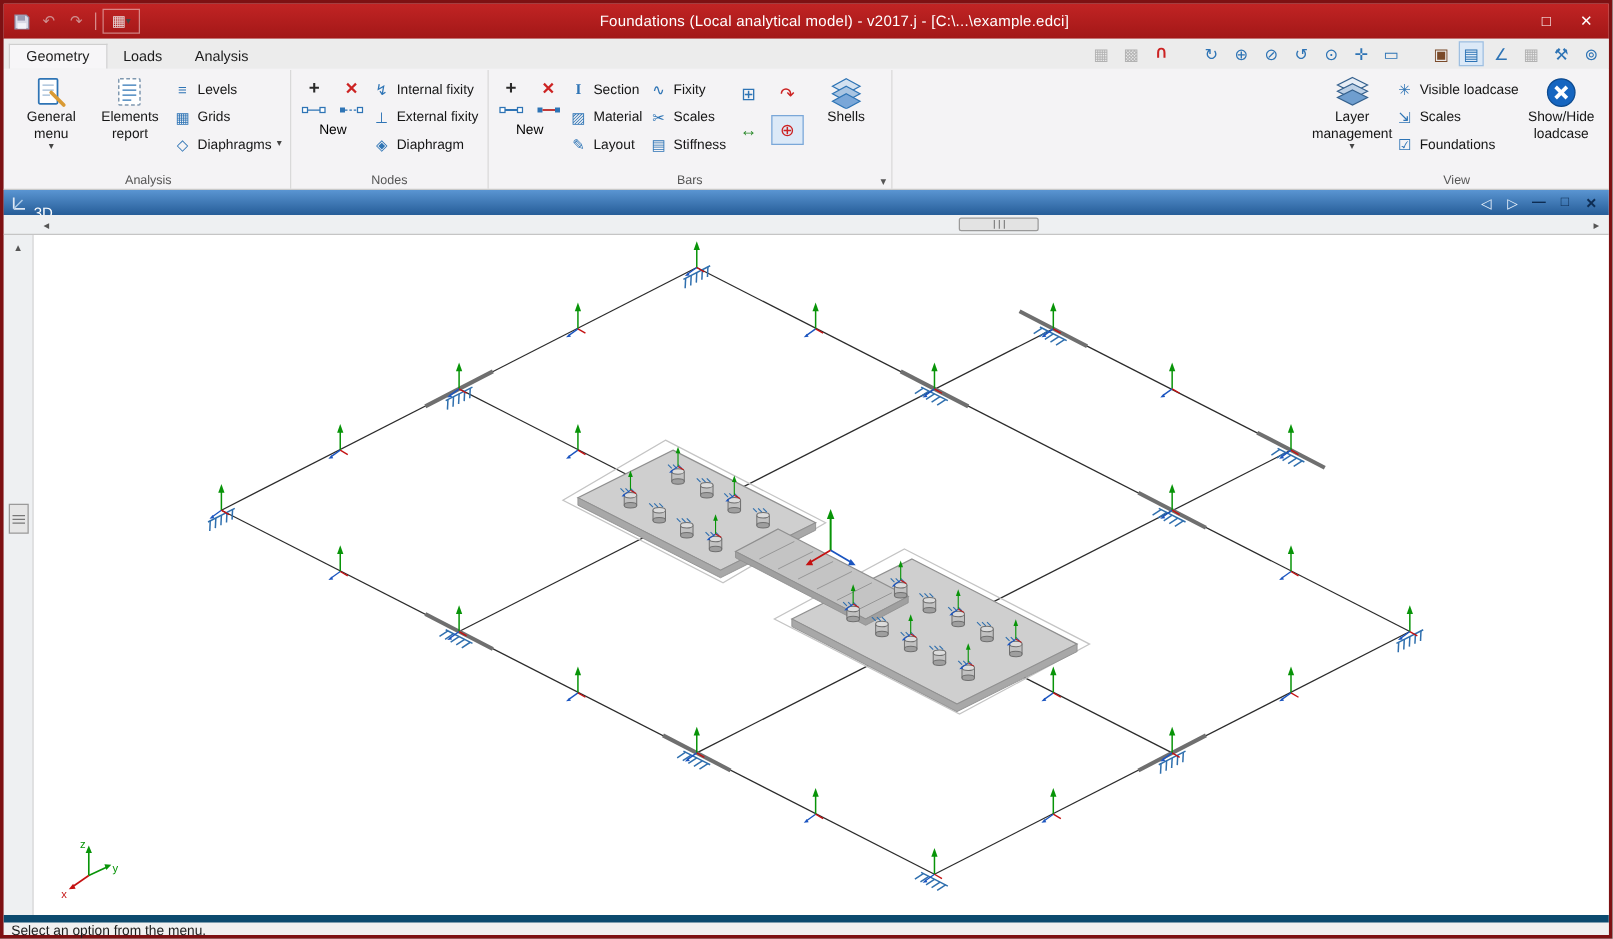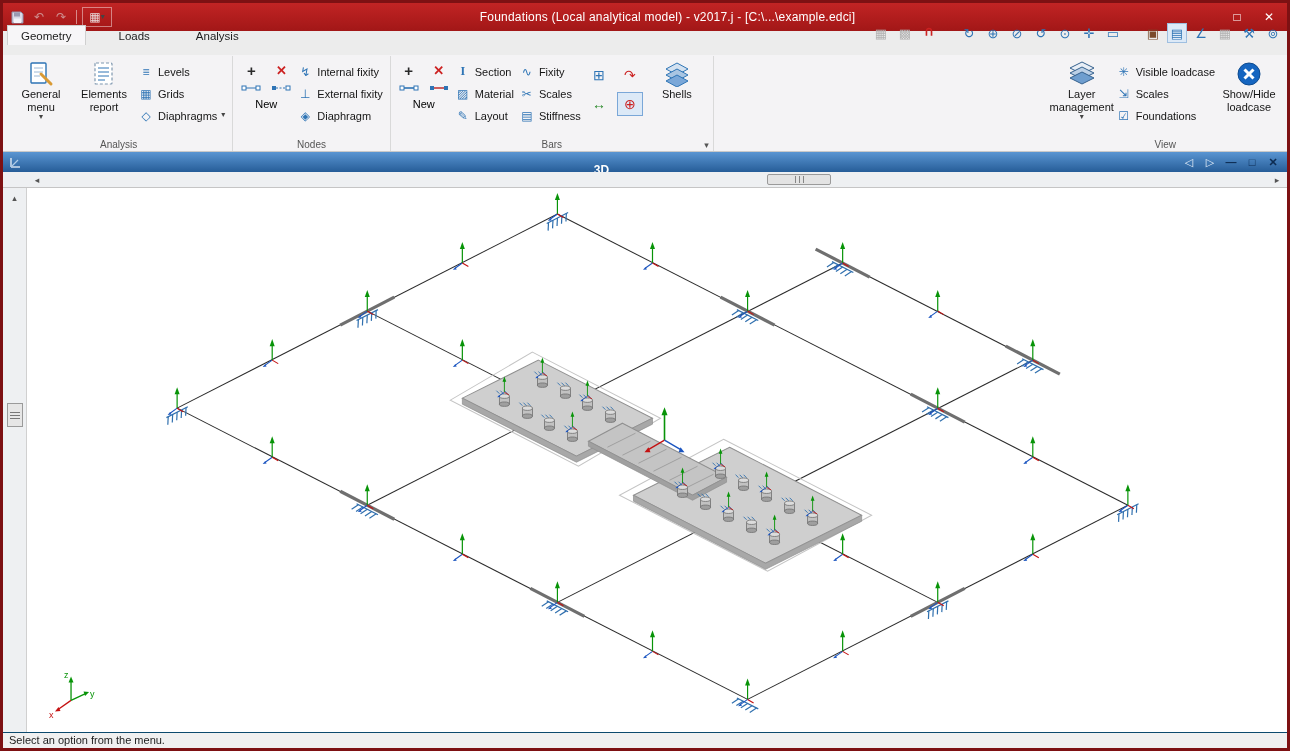--- a/index.html
+++ b/index.html
@@ -25,8 +25,8 @@
                        font-size:12px; cursor:pointer; }
 
   
-  .tabrow { height:24px; background:#ececec; display:flex; align-items:flex-end; padding:10px 4px;
-            flex:0 0 auto;gap:20px; }
+  .tabrow { height:24px; background:#ececec; display:flex; align-items:flex-end; padding:0 4px;
+            flex:0 0 auto; }
   .tab { padding:4px 13px 3px; font-size:11.5px; color:#1c1c1c; cursor:pointer; }
   .tab.active { background:#f7f6f8; border:1px solid #cfcfcf; border-bottom:none; }
   .tabicons { margin-left:auto; display:flex; align-items:center; gap:4px; padding-bottom:2px; }

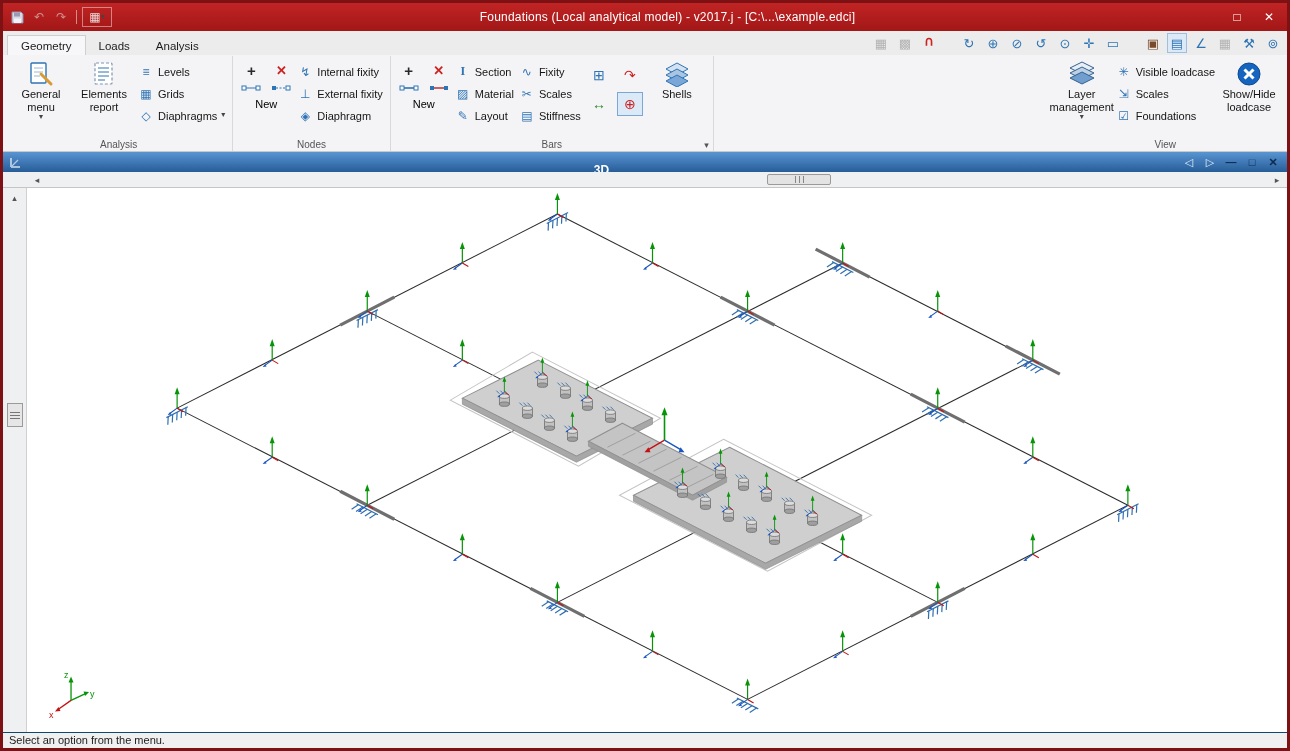--- a/index.html
+++ b/index.html
@@ -73,7 +73,7 @@
   
   .view-titlebar { height:20px; background:linear-gradient(#5a95d2,#265d98); display:flex;
                    align-items:center; color:#fff; padding:0 6px; gap:5px; flex:0 0 auto; }
-  .vt-title { flex:1; text-align:center; font-weight:bold; font-size:12px;margin-top:16px; }
+  .vt-title { flex:1; text-align:left; font-weight:normal; font-size:12px;margin-top:16px; }
   .vt-btn { color:#eaf2fb; font-size:11px; width:16px; text-align:center; cursor:pointer; }
   .vt-btn.dark { color:#0d2c52; font-weight:bold; }
 

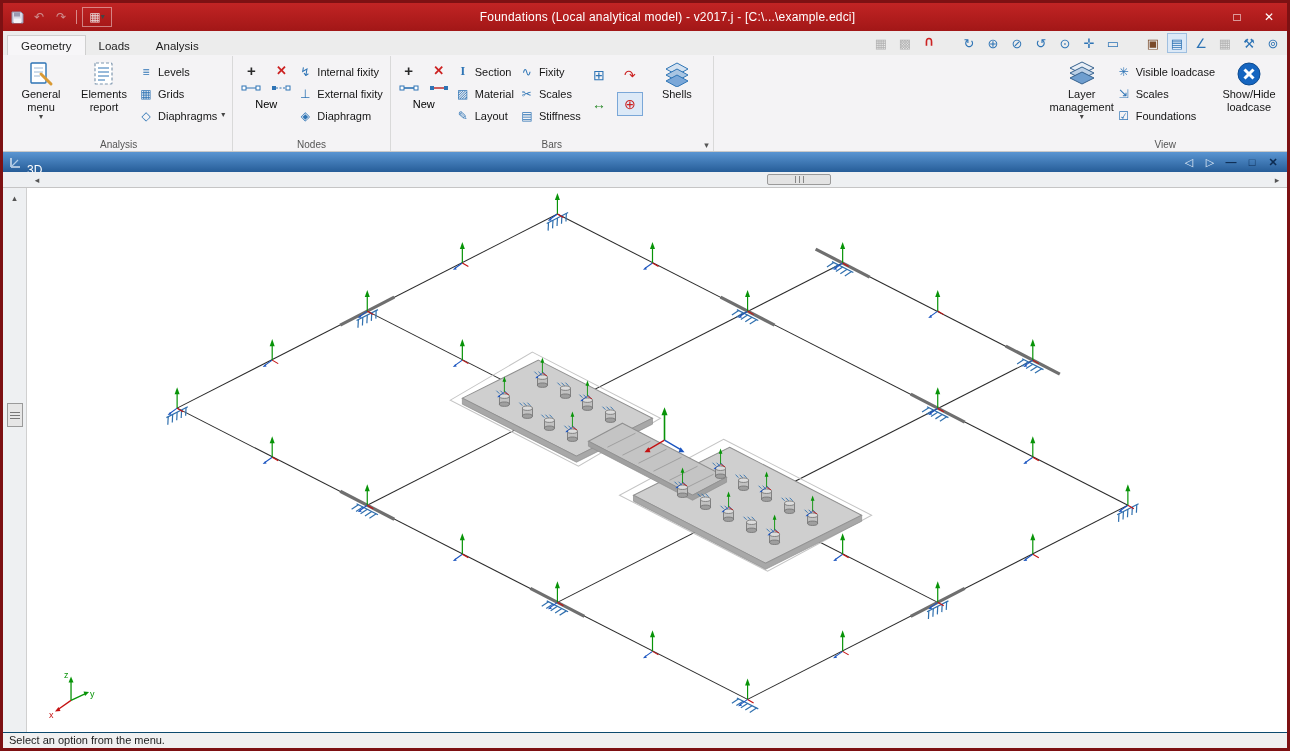--- a/index.html
+++ b/index.html
@@ -99,7 +99,7 @@
   .canvas { flex:1 1 auto; background:#fff; position:relative; overflow:hidden; }
   .canvas svg { position:absolute; inset:0; }
 
-  .statusbar { height:16px; background:#f0f0f0; border-top:1px solid #0c4a6e; font-size:11px;
+  .statusbar { height:16px; background:#f0f0f0; border-top:6px solid #0c4a6e; font-size:11px;
                color:#1c1c1c; padding:1px 6px; flex:0 0 auto; }
 
   

